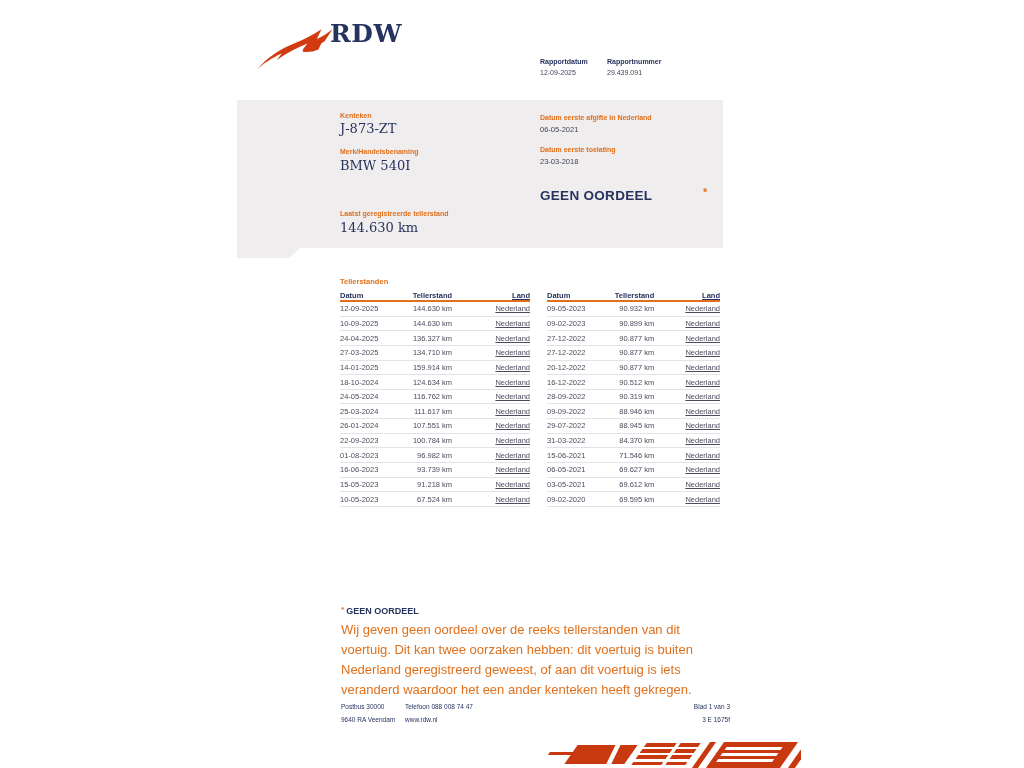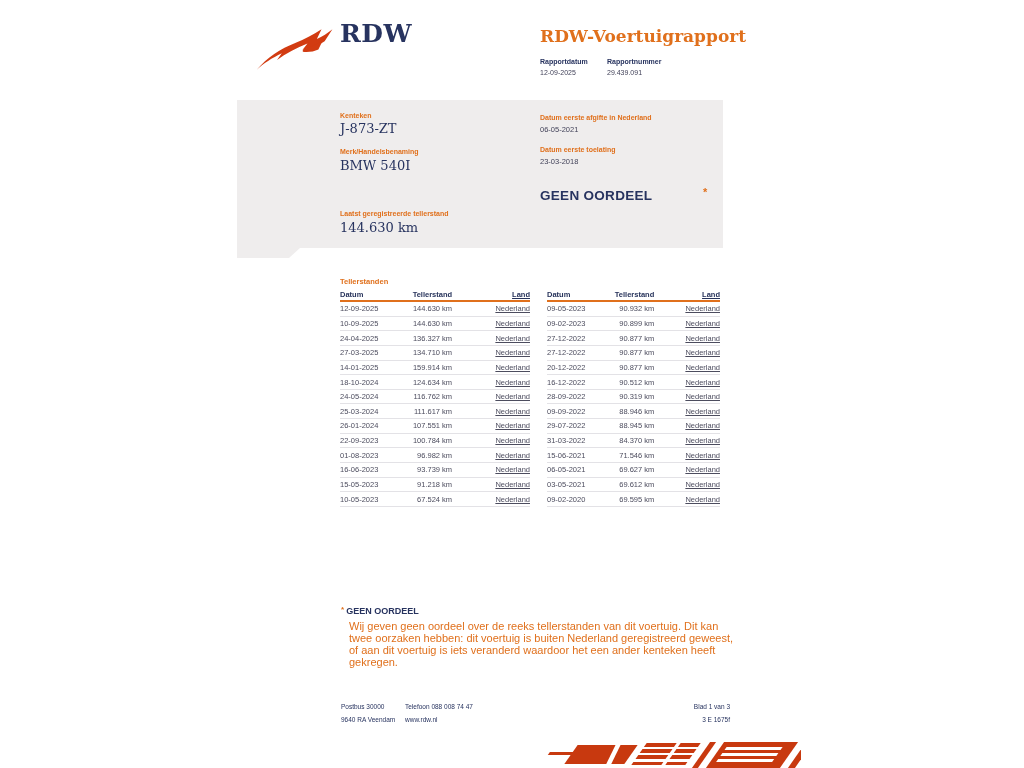--- a/index.html
+++ b/index.html
@@ -9,7 +9,7 @@
 
   
   .logo-svg { position:absolute; left:256px; top:27px; width:78px; height:45px; }
-  .logo-text { position:absolute; left:340px; top:19px; font-family:"DejaVu Serif", serif;
+  .logo-text { position:absolute; left:330px; top:19px; font-family:"DejaVu Serif", serif;
                font-weight:600; font-size:25px; color:#27335F; letter-spacing:0.5px; }
   .doc-title { position:absolute; left:540px; top:26px; font-family:"DejaVu Serif", serif;
                font-weight:bold; font-size:17px; color:#E0701C; }

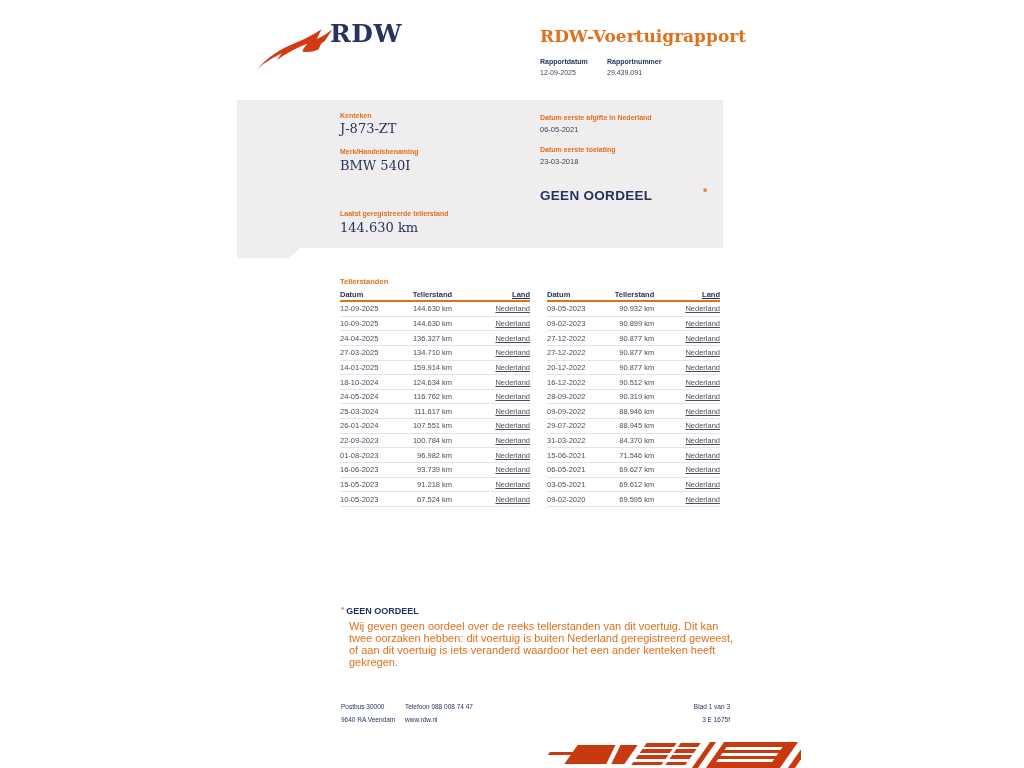--- a/index.html
+++ b/index.html
@@ -81,7 +81,6 @@
   </svg>
   <div class="logo-text">RDW</div>
 
-  <div class="doc-title">RDW-Voertuigrapport</div>
   <div class="meta-label mcol1">Rapportdatum</div>
   <div class="meta-label mcol2">Rapportnummer</div>
   <div class="meta-value mcol1">12-09-2025</div>

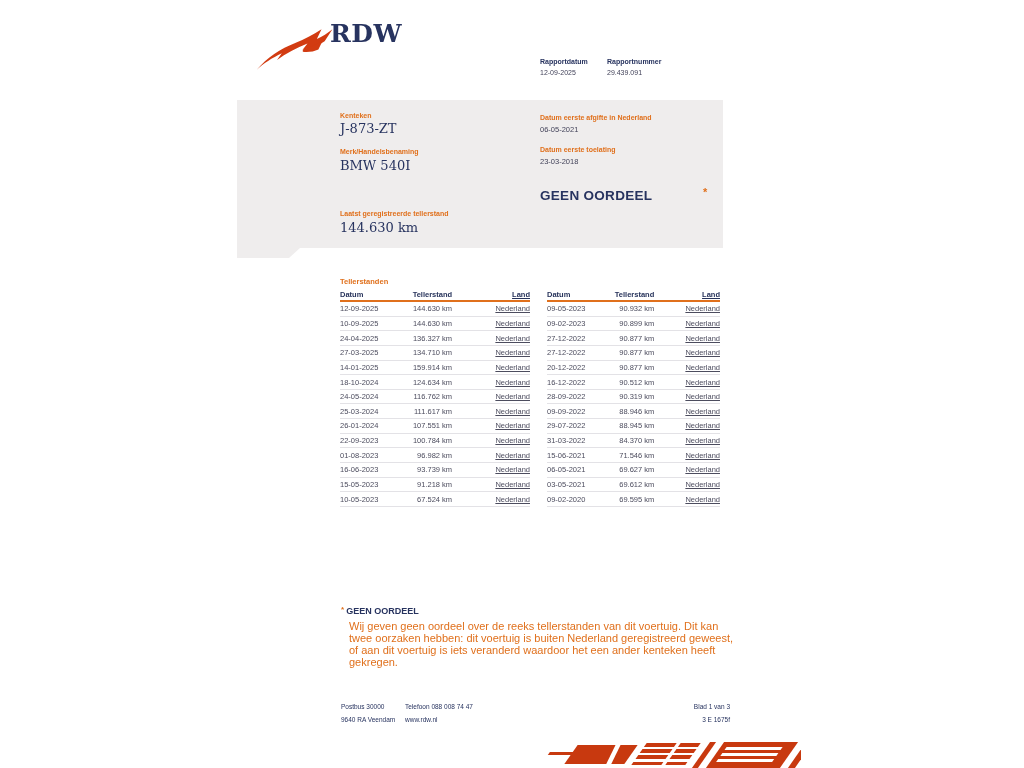--- a/index.html
+++ b/index.html
@@ -33,7 +33,7 @@
   .tbl { position:absolute; top:290px; font-size:7.5px; }
   .tbl-left  { left:340px; width:190px; }
   .tbl-right { left:547px; width:173px; }
-  .thead { display:flex; height:12px; border-bottom:2px solid #E0701C;
+  .thead { display:flex; height:12px; align-items:center; border-bottom:2px solid #E0701C;
            font-weight:bold; color:#26325A; }
   .trow { display:flex; height:14.65px; align-items:center; border-bottom:1px solid #E3E2E6;
           color:#4C4C5E; }

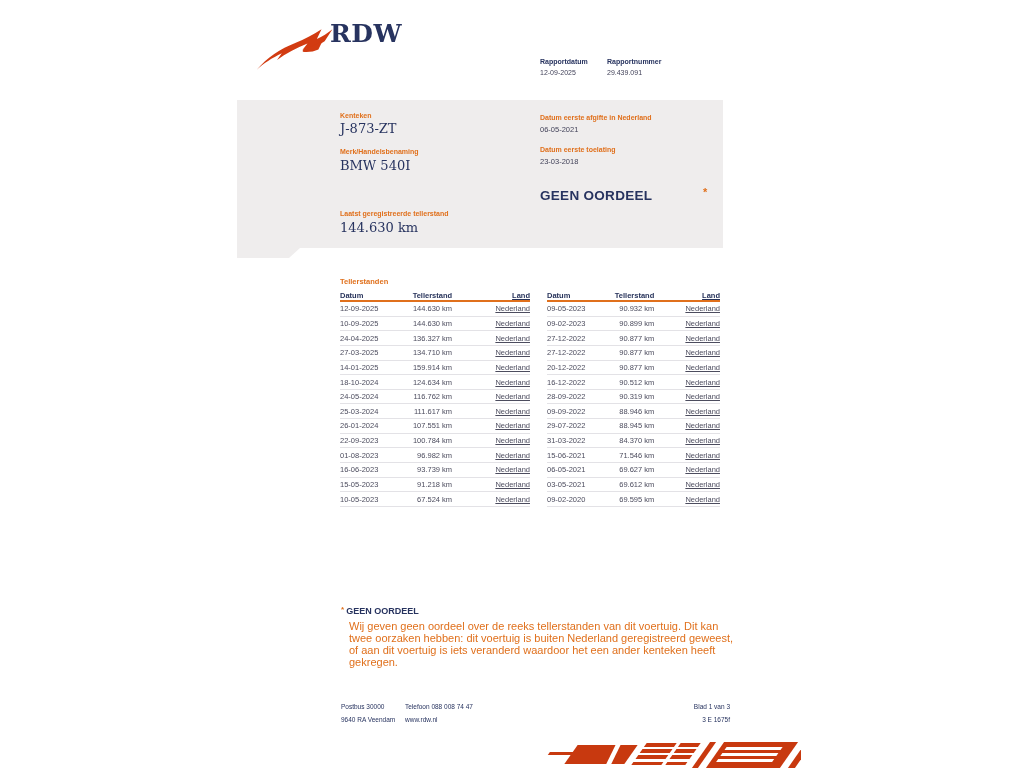--- a/index.html
+++ b/index.html
@@ -45,8 +45,8 @@
   
   .note-head { position:absolute; left:341px; top:605px; font-size:9px; font-weight:bold; color:#27335F; }
   .note-head .star { color:#E0701C; font-size:8px; vertical-align:2px; margin-right:2px; }
-  .note-body { position:absolute; left:341px; top:620px; width:392px; font-size:11px;
-               line-height:12px; color:#E0701C;margin-left:8px; }
+  .note-body { position:absolute; left:341px; top:620px; width:392px; font-size:13px;
+               line-height:20px; color:#E0701C; }
 
   
   .foot { position:absolute; font-size:6.5px; color:#27335F; }

